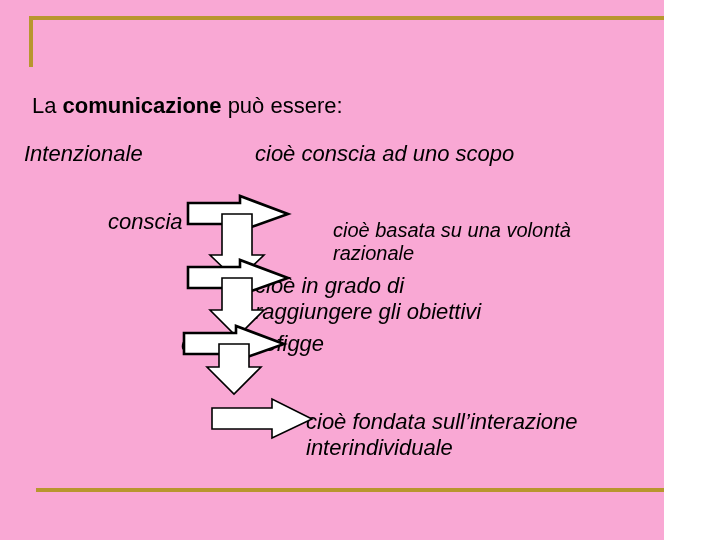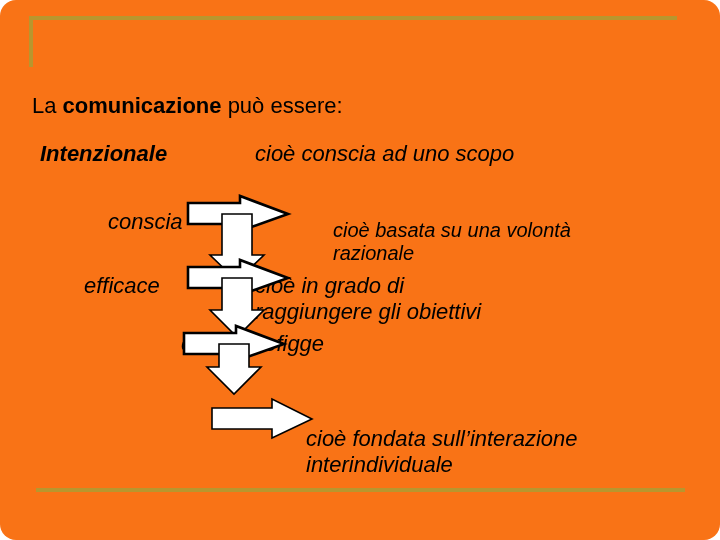--- a/index.html
+++ b/index.html
@@ -13,11 +13,10 @@
   }
   #slide {
     position: relative;
-    width: 720px;
+    width: 664px;
     height: 540px;
-    background: #f97316;
+    background: #f9a8d4;
     overflow: hidden;
-    border-radius: 16px;
   }
 
   

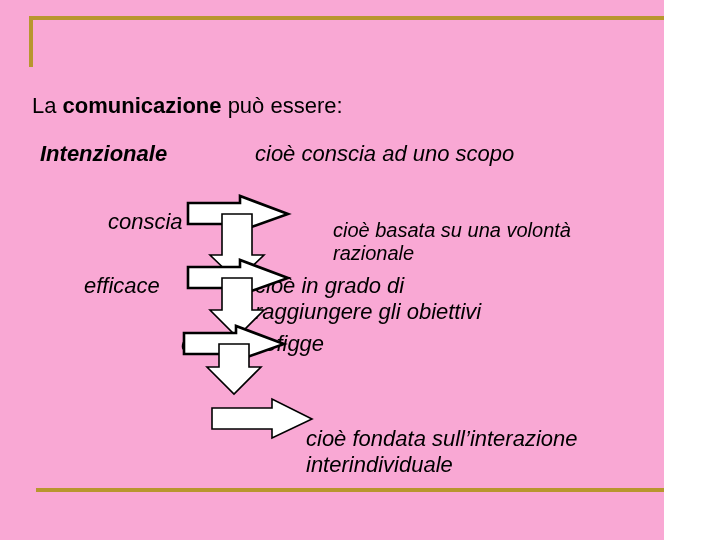--- a/index.html
+++ b/index.html
@@ -61,10 +61,9 @@
   }
 
   #label-intenzionale {
-    left: 40px;
+    left: 24px;
     top: 141px;
     font-size: 22px;
-    font-weight: bold;
   }
   #desc-intenzionale {
     left: 255px;

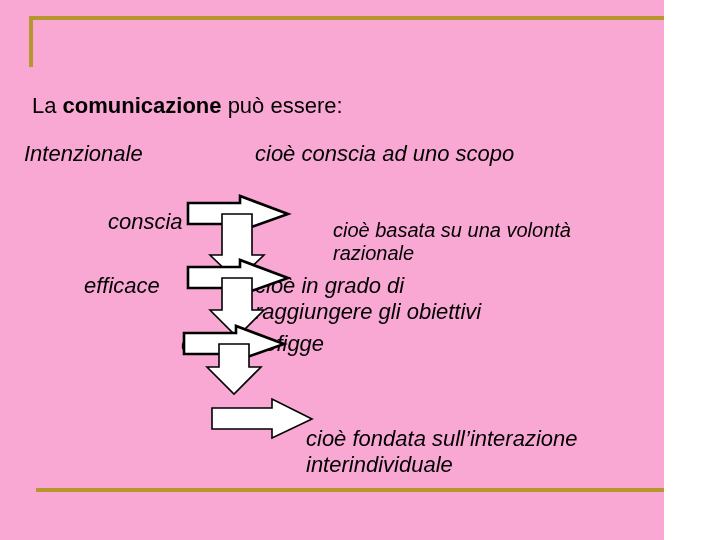--- a/index.html
+++ b/index.html
@@ -148,7 +148,6 @@
   <div class="txt it" id="desc-conscia">cioè basata su una volontà
 razionale</div>
 
-  <div class="txt it" id="label-efficace">efficace</div>
   <div class="txt it" id="desc-efficace">cioè in grado di
 raggiungere gli obiettivi</div>
   <div class="txt it" id="desc-efficace-last">che si prefigge</div>

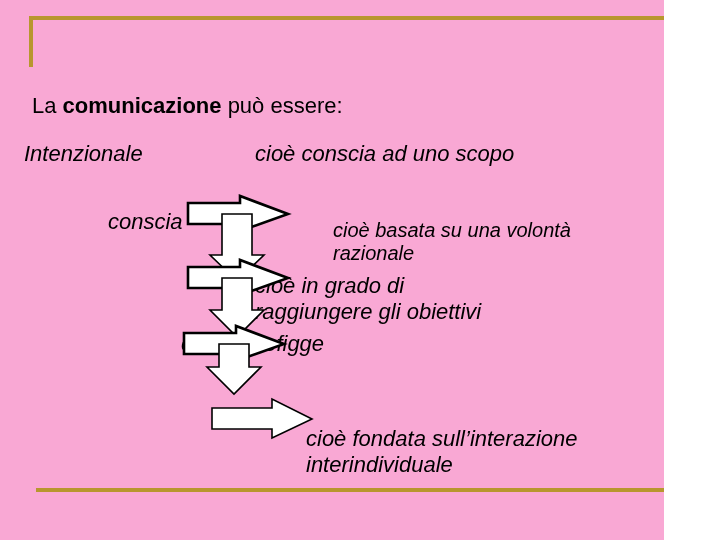--- a/index.html
+++ b/index.html
@@ -106,7 +106,7 @@
   }
   #desc-reciproca {
     left: 306px;
-    top: 426px;
+    top: 409px;
     font-size: 22px;
   }
 

